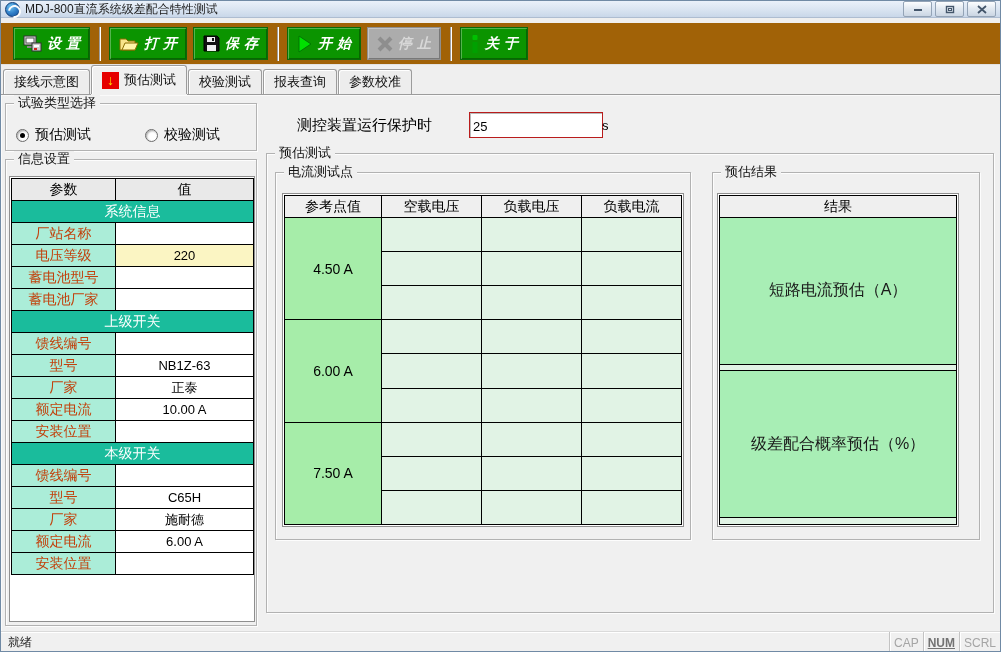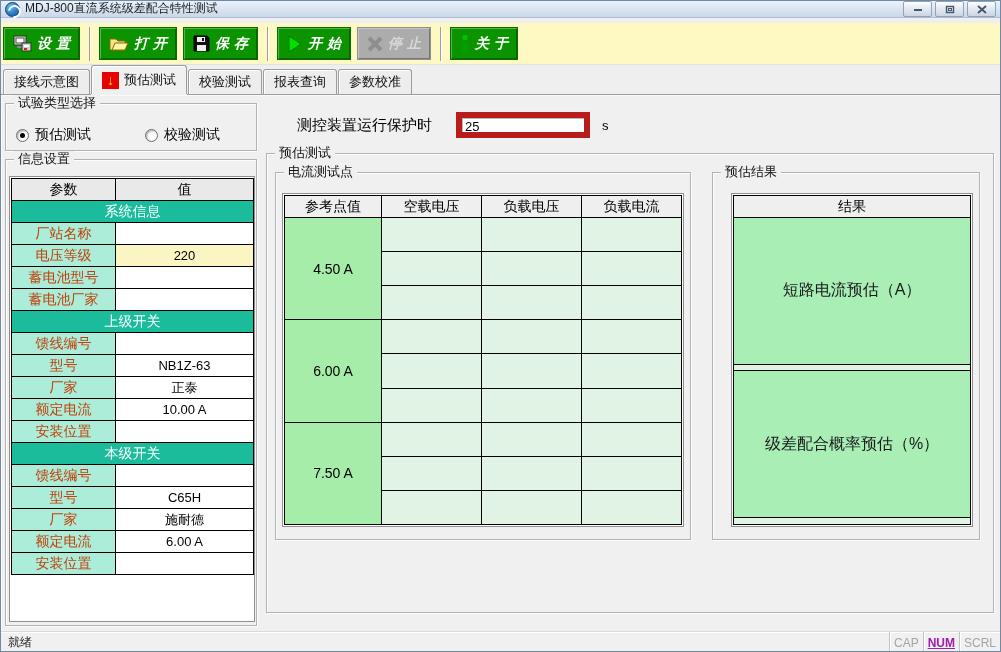--- a/index.html
+++ b/index.html
@@ -14,7 +14,7 @@
     position:absolute; left:0; top:0; width:100%; height:17px;
     background:linear-gradient(180deg,#EAF1FA 0%,#D9E4F1 55%,#C9D7E9 100%);
     border-bottom:1px solid #AEBDD1;
-    display:flex; align-items:flex-end; padding:0 4px;
+    display:flex; align-items:center; padding:0 4px;
   }
   .app-icon {
     width:15px; height:15px; border-radius:50%;

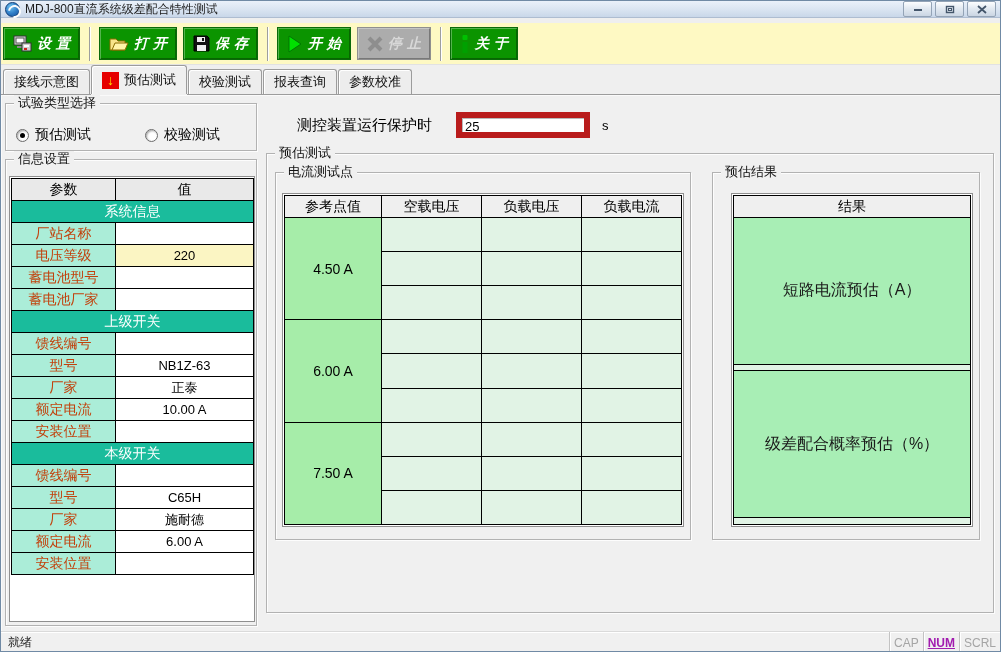--- a/index.html
+++ b/index.html
@@ -38,7 +38,7 @@
   
   .toolbar {
     position:absolute; left:0; top:22px; width:100%; height:42px;
-    background:#fef9c3; display:flex; align-items:center; padding:0 2px;
+    background:#a16207; display:flex; align-items:center; padding:0 12px;
     border-bottom:1px solid #E2E2E2;
   }
   .tb-btn {

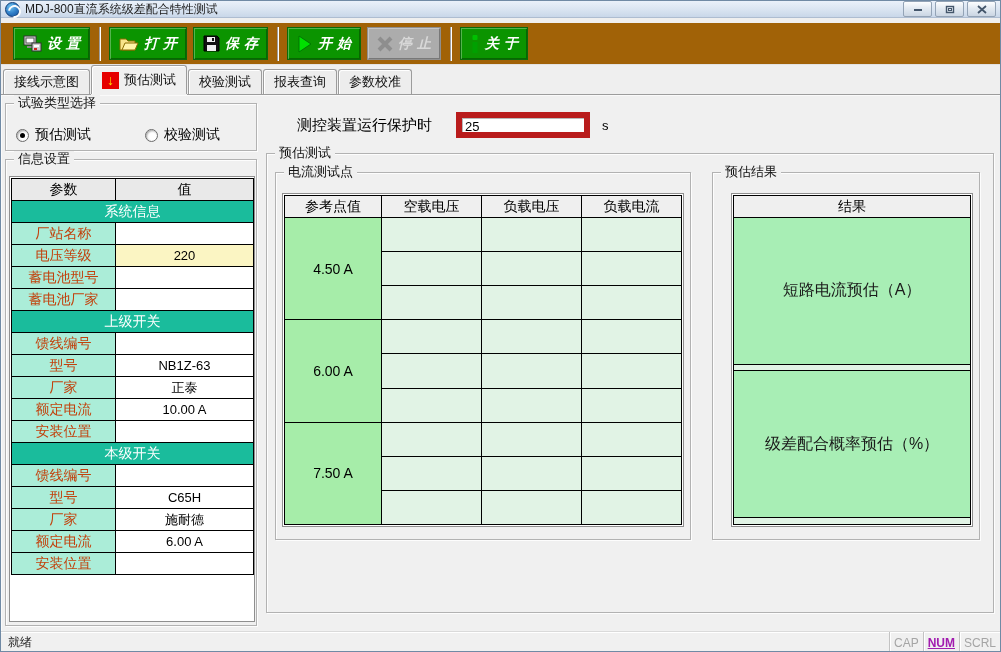--- a/index.html
+++ b/index.html
@@ -135,8 +135,8 @@
   
   .prot-label { position:absolute; left:296px; top:21px; font-size:15px; color:#000; }
   .prot-input {
-    position:absolute; left:455px; top:17px; width:134px; height:26px;
-    background:#FFF; border:6px solid #b91c1c;
+    position:absolute; left:468px; top:17px; width:134px; height:26px;
+    background:#FFF; border:1px solid #b91c1c;
     box-shadow:inset 1px 1px 0 #B9B9B9;
     font-size:13px; padding:2px 3px 0 3px; color:#000;
     font-family:"Liberation Sans", sans-serif;

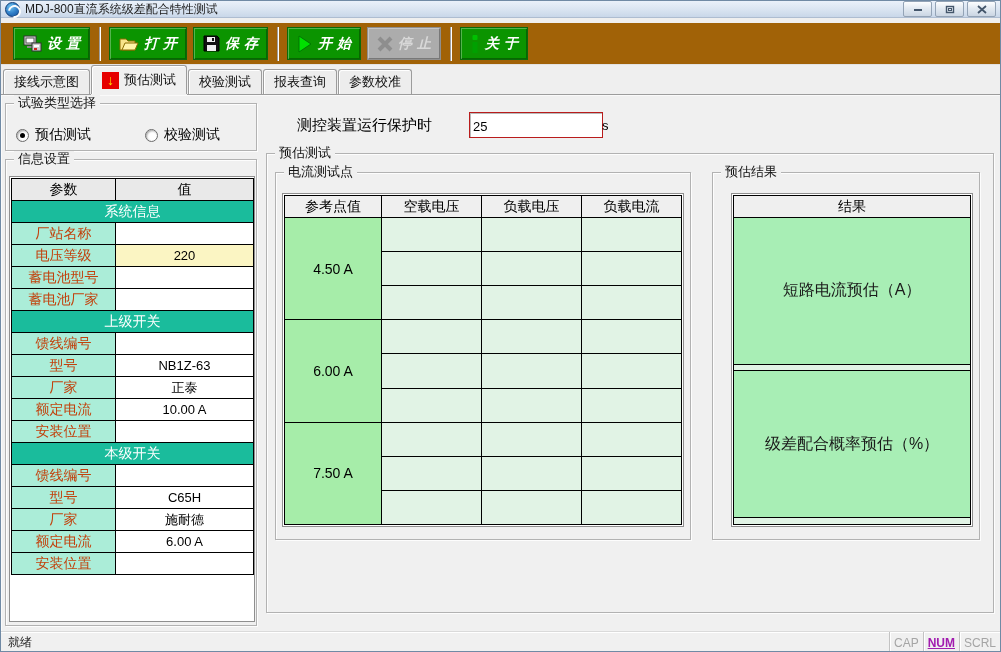--- a/index.html
+++ b/index.html
@@ -158,7 +158,7 @@
   .data-cell { background:#E1F3E5; }
 
   .gb-result { left:445px; top:18px; width:268px; height:368px; }
-  .result-frame { left:18px; top:20px; width:242px; height:334px; }
+  .result-frame { left:4px; top:20px; width:242px; height:334px; }
   .res-table { width:238px; height:330px; }
   .res-table td, .res-table th { border:1px solid #000; }
   .res-table th { height:22px; background:#EFEFEF; font-size:14px; font-weight:normal; color:#000; }

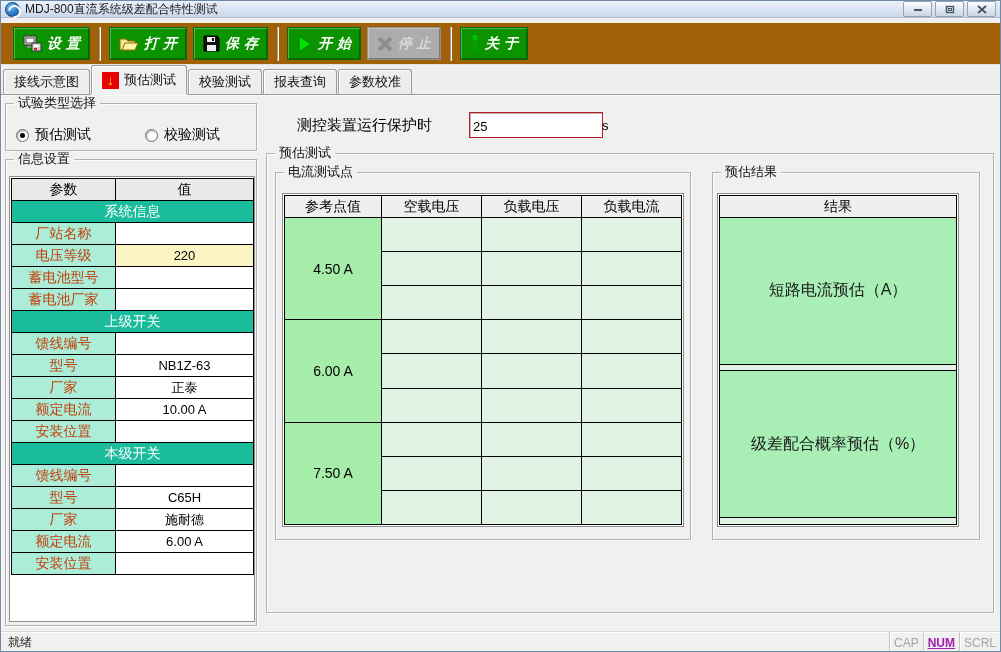--- a/index.html
+++ b/index.html
@@ -181,7 +181,7 @@
     border-left:1px solid #C3C3C3; box-shadow:inset 1px 0 0 #FFFFFF;
     color:#A5A5A5;
   }
-  .indicator.active { color:#a21caf; font-weight:bold;text-decoration:underline; }
+  .indicator.active { color:#737373; font-weight:bold;text-decoration:underline; }
 </style>
 </head>
 <body>

